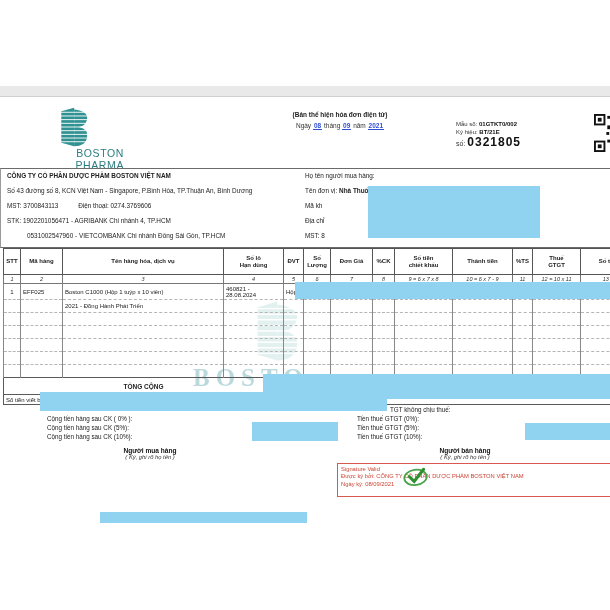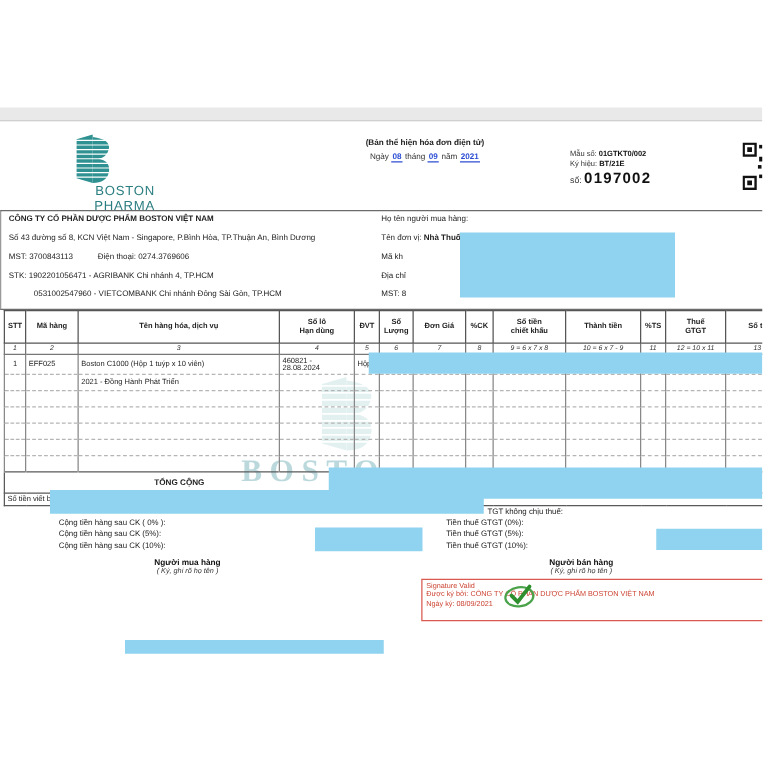--- a/index.html
+++ b/index.html
@@ -126,7 +126,7 @@
     </div>
     <div class="inv-no">
       <span>số:</span>
-      <b>0197002</b>
+      <b>0321805</b>
     </div>
   </div>
 

